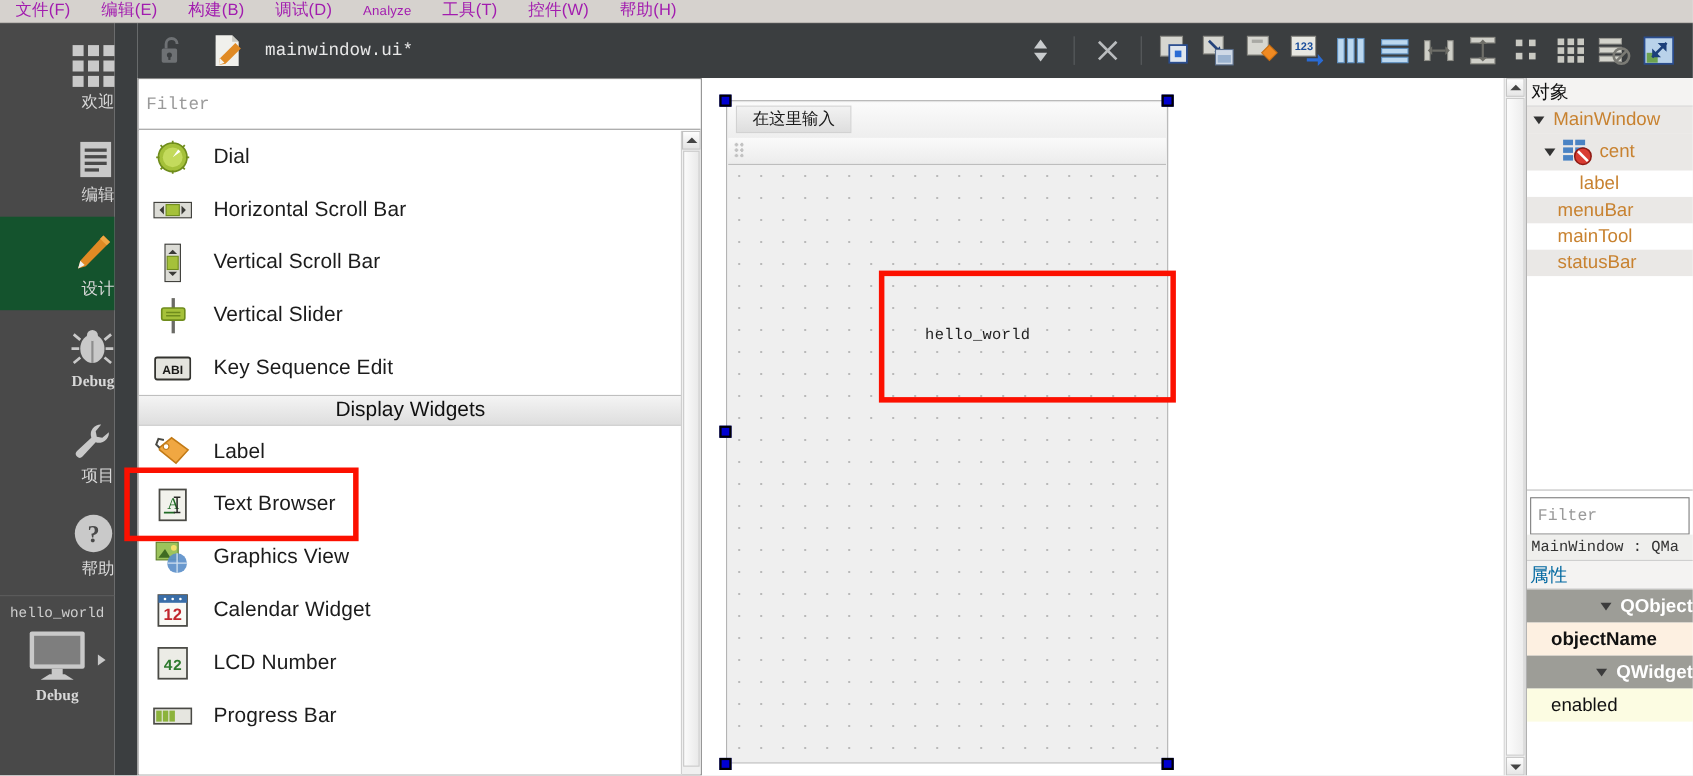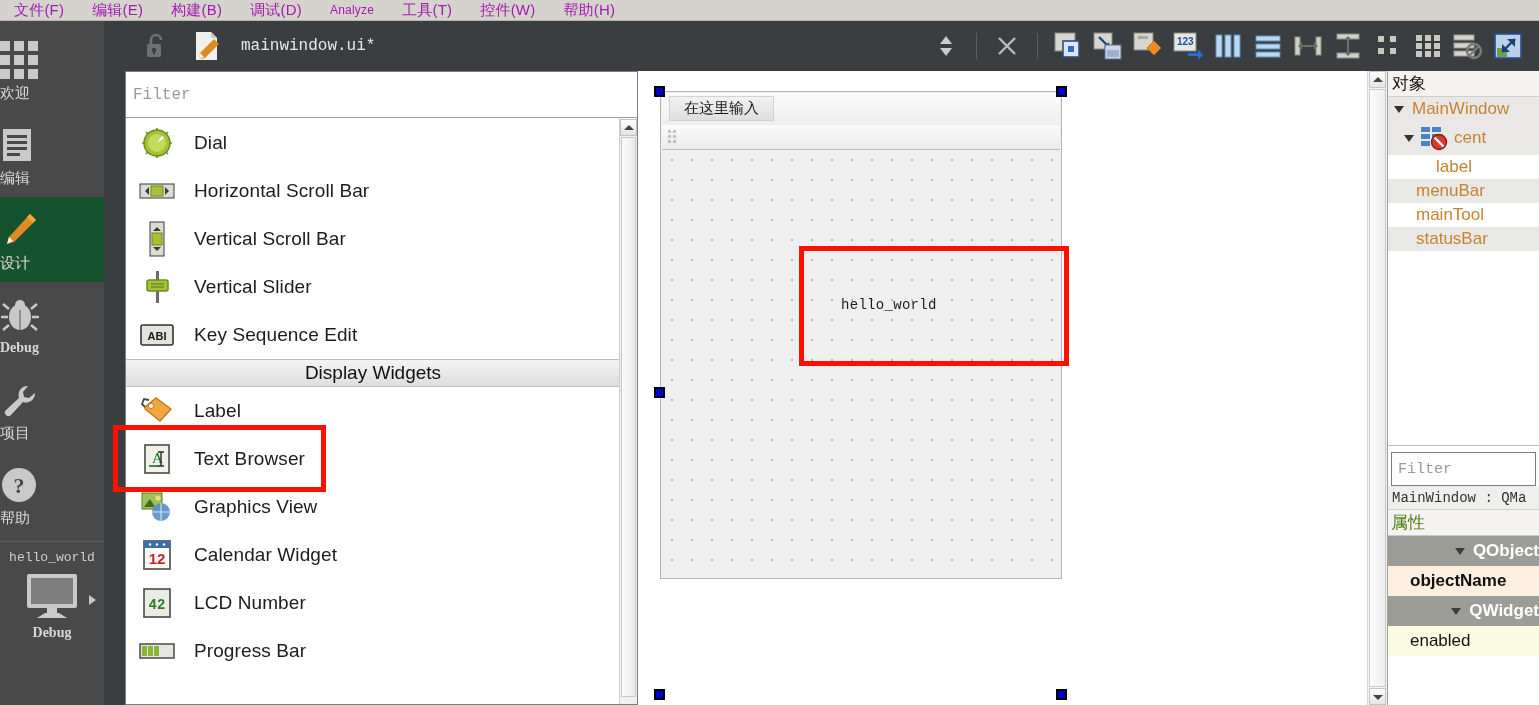--- a/index.html
+++ b/index.html
@@ -30,7 +30,7 @@
   }
   .modebtn{
     position:relative;width:104px;height:85px;
-    display:flex;flex-direction:column;align-items:flex-start;justify-content:center;
+    display:flex;flex-direction:column;align-items:flex-end;justify-content:center;
     color:#d2d2d2;cursor:default;
   }
   .modebtn.active{background:#14532d;}

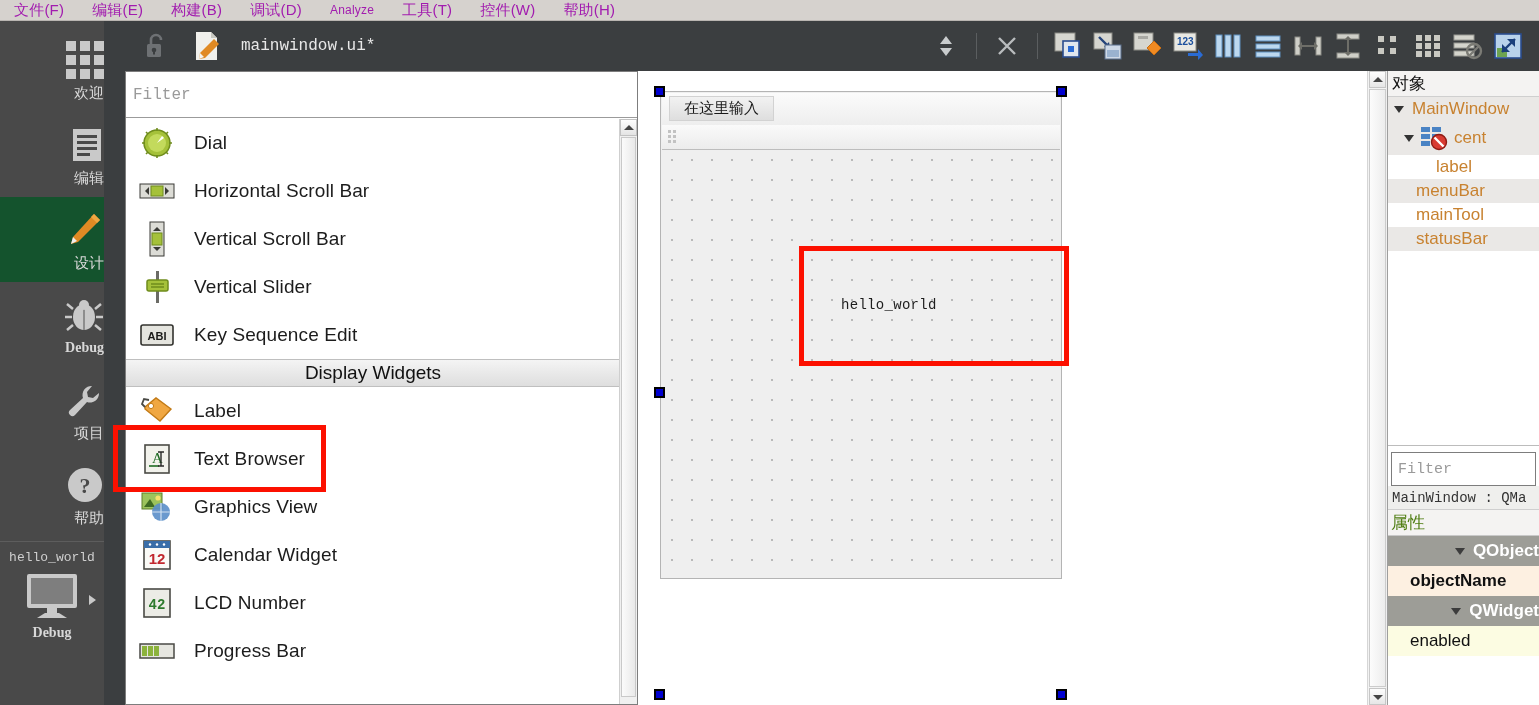--- a/index.html
+++ b/index.html
@@ -104,7 +104,7 @@
     background:#ffffff;overflow:hidden;
   }
   .form{
-    position:absolute;left:660px;top:91px;width:402px;height:488px;
+    position:absolute;left:660px;top:91px;width:402px;height:603px;
     background:#efefef;border:1px solid #b4b4b4;box-sizing:border-box;
   }
   .form-menubar{

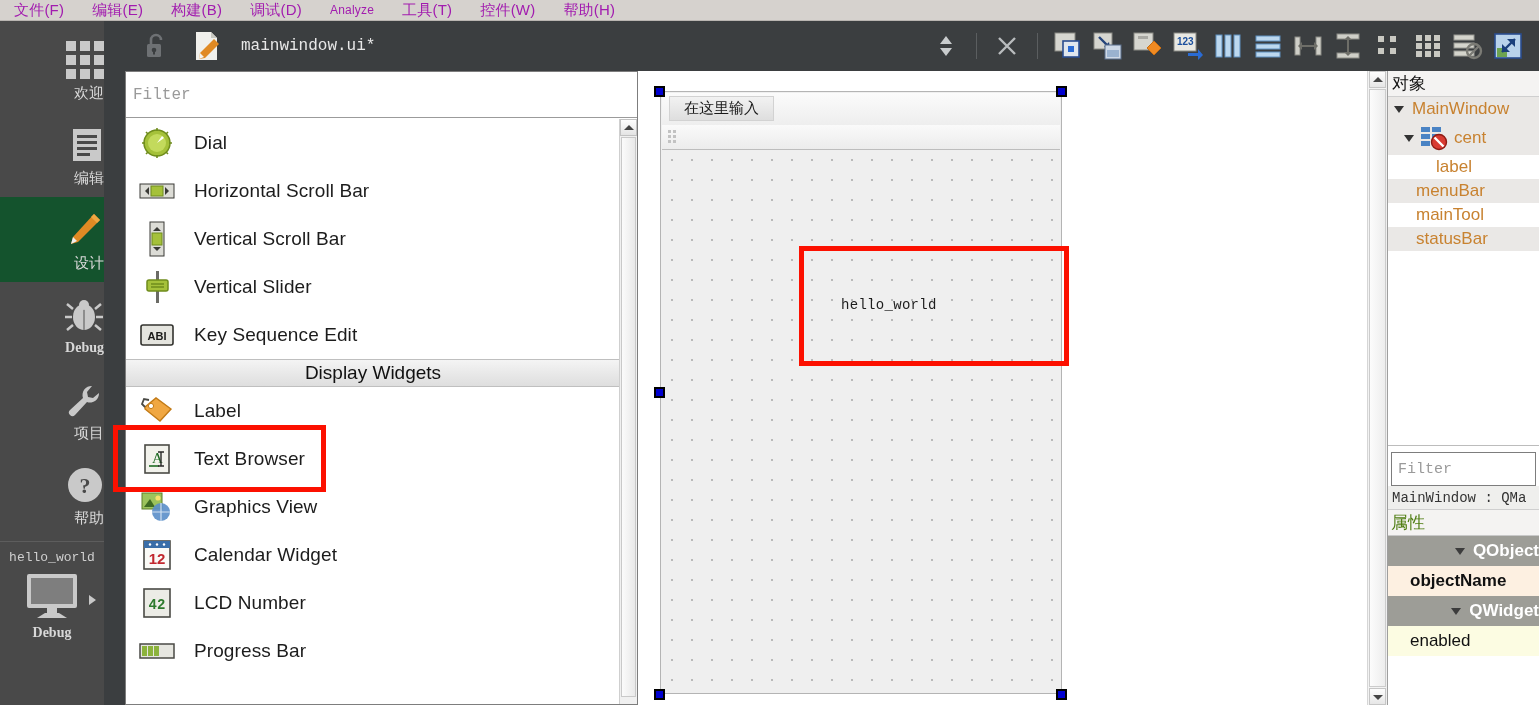--- a/index.html
+++ b/index.html
@@ -179,7 +179,7 @@
   }
   .prop-hdr{
     height:26px;background:#f4f3f2;border-bottom:1px solid #c8c8c8;box-sizing:border-box;
-    display:flex;align-items:center;padding-left:3px;font-size:17px;color:#4d7c0f;
+    display:flex;align-items:center;padding-left:3px;font-size:17px;color:#0369a1;
   }
   .prow{height:30px;display:flex;align-items:center;box-sizing:border-box;white-space:nowrap;}
   .prow.group{background:#9d9d97;color:#fff;font-weight:bold;font-size:17px;padding-left:6px;justify-content:flex-end;}

